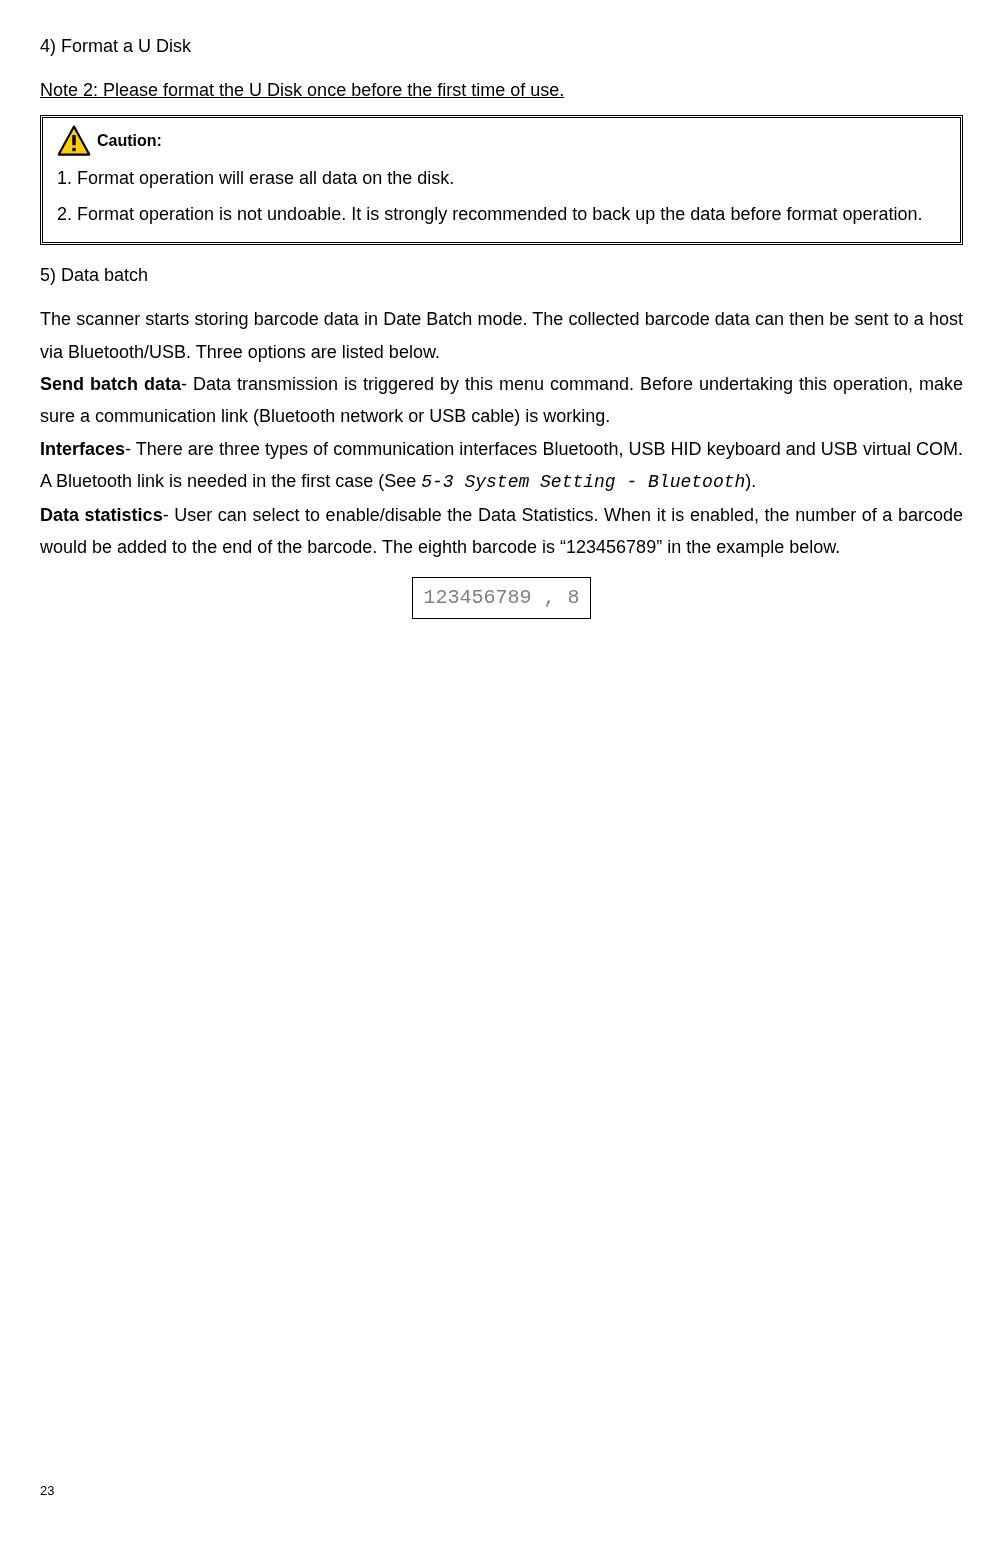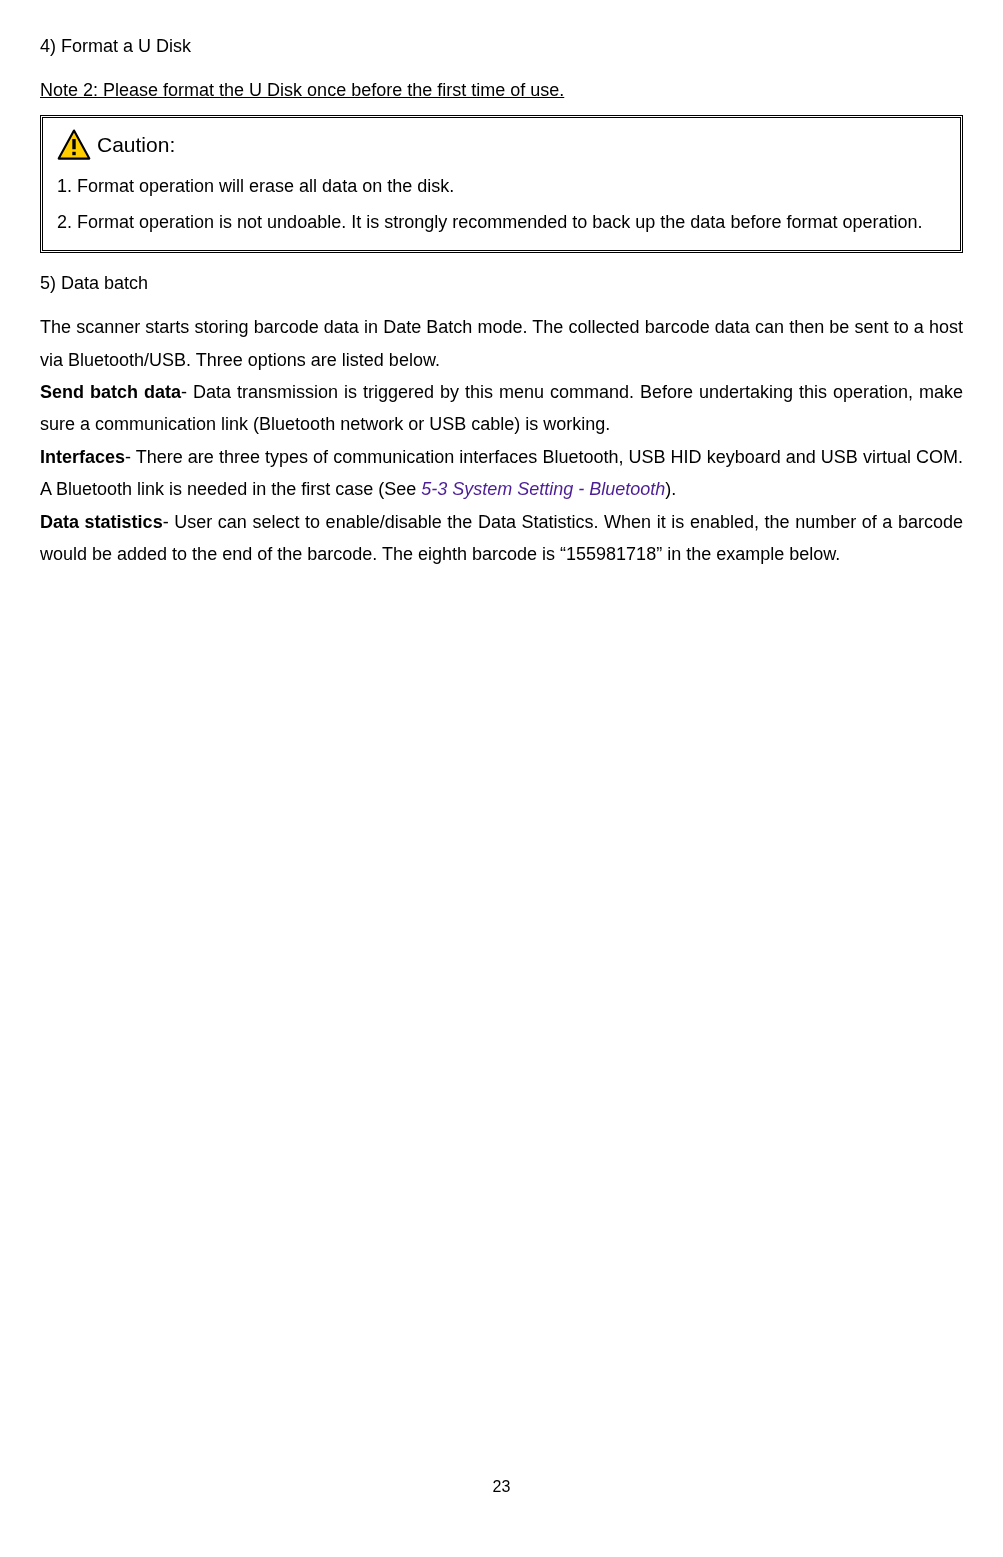--- a/index.html
+++ b/index.html
@@ -35,8 +35,8 @@
       margin-bottom: 2px;
     }
     .caution-title {
-      font-weight: normal;
-      font-size: 21px;
+      font-weight: bold;
+      font-size: 16px;
     }
     .warning-icon {
       width: 34px;

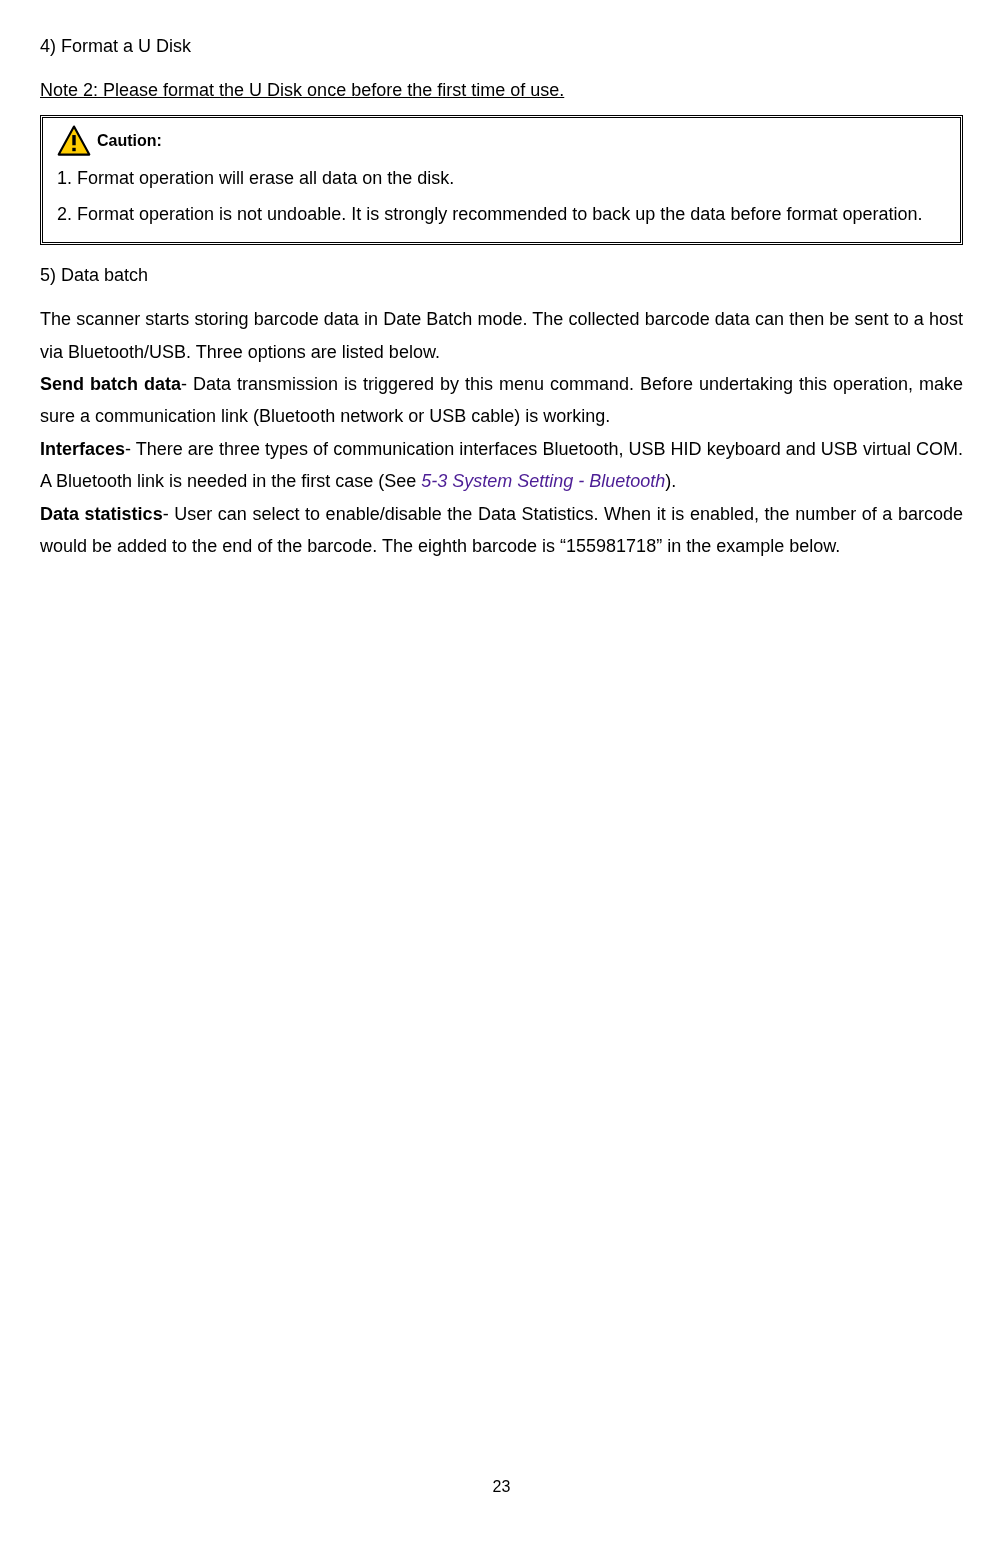--- a/index.html
+++ b/index.html
@@ -51,8 +51,9 @@
       font-weight: bold;
     }
     .link-ref {
-      color: #4c1d95;
+      color: #000000;
       font-style: italic;
+      font-family: Liberation Mono, monospace;
     }
     .example-box {
       border: 1px solid #000;

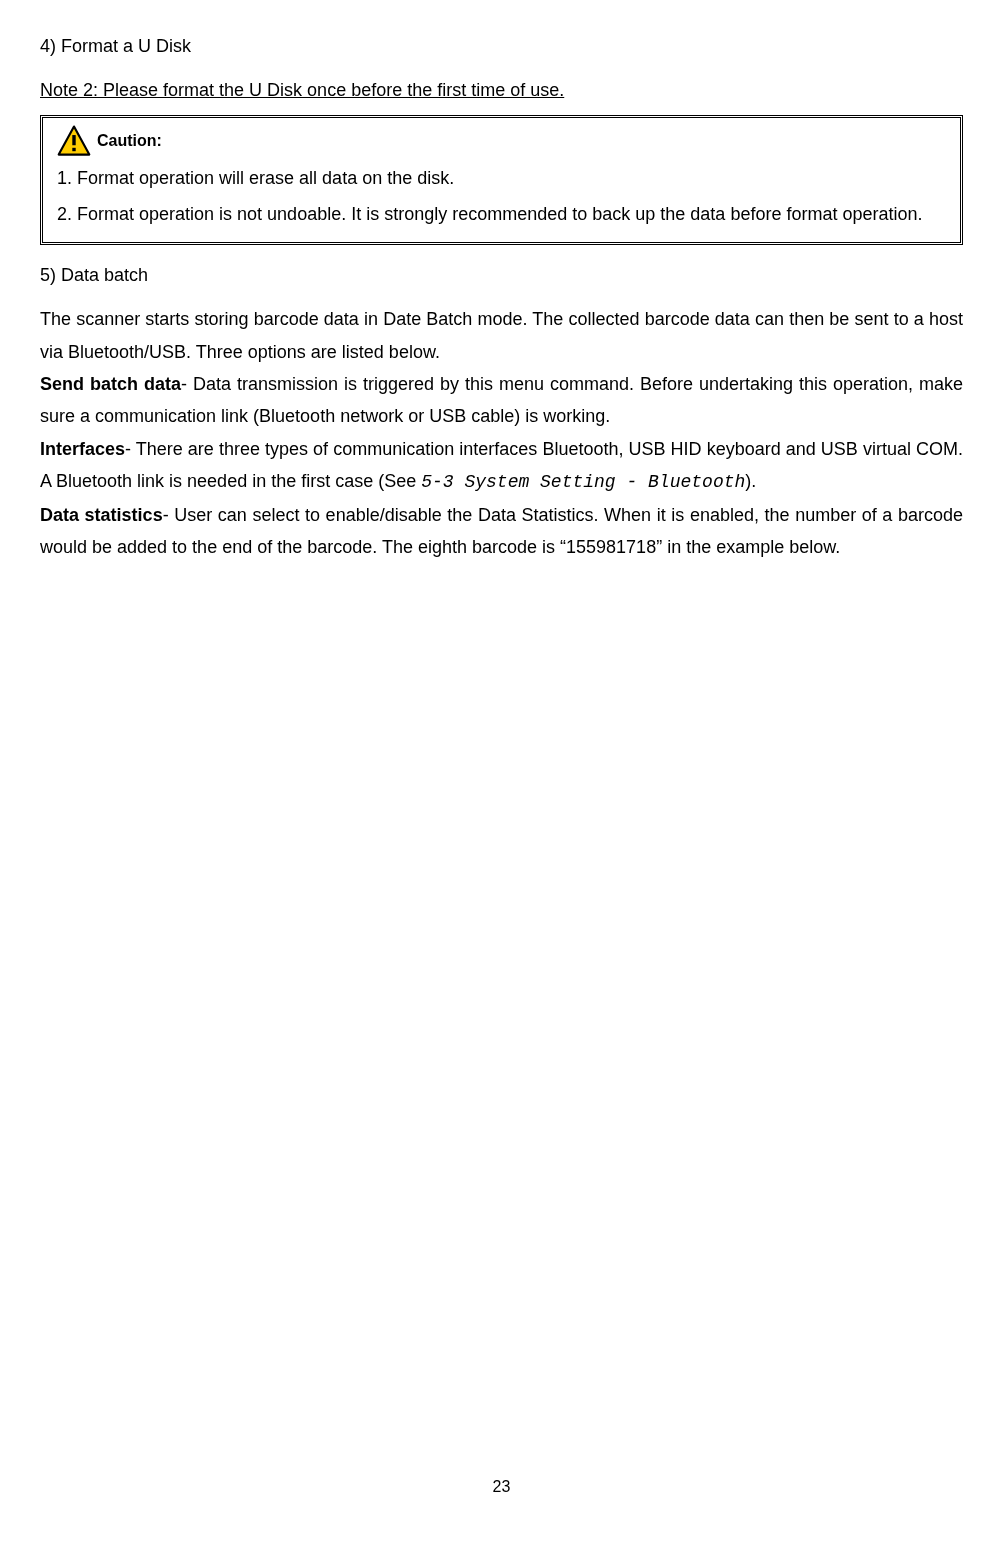--- a/index.html
+++ b/index.html
@@ -117,7 +117,7 @@
   </p>
 
   <p class="body-text">
-    <span class="bold">Data statistics</span><span>- User can select to enable/disable the Data Statistics. When it is enabled, the number of a barcode would be added to the end of the barcode. The eighth barcode is “155981718” in the example below.</span>
+    <span class="bold">Data statistics</span><span>- User can select to enable/disable the Data Statistics. When it is enabled, the number of a barcode would be added to the end of the barcode. The eighth barcode is “123456789” in the example below.</span>
   </p>
 
 

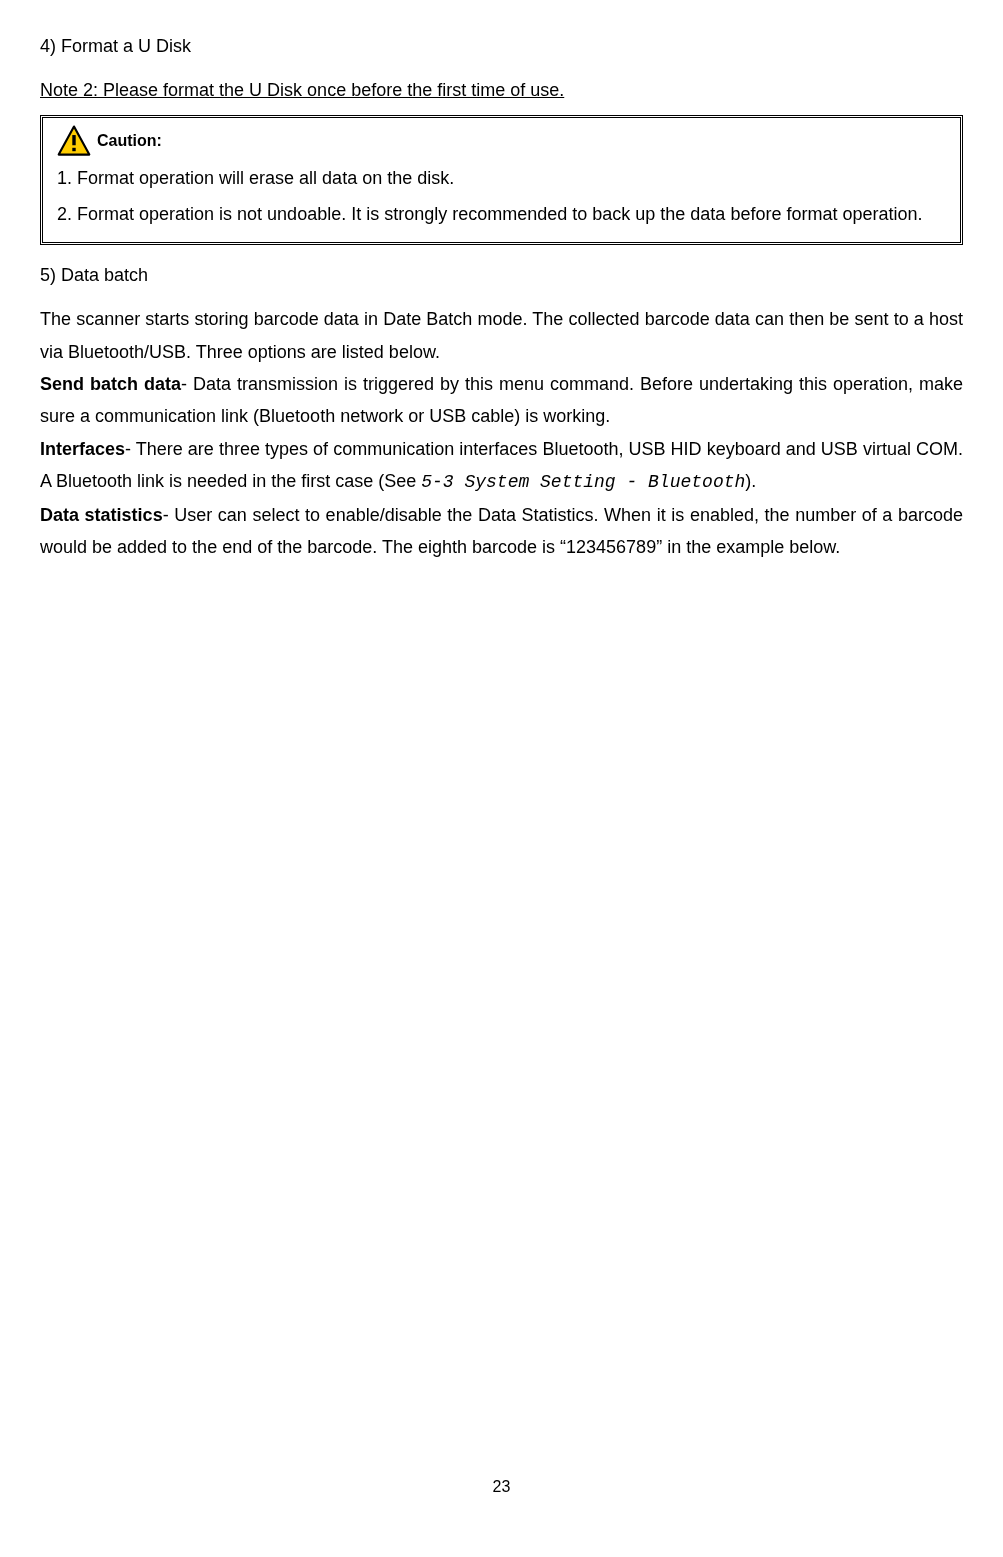--- a/index.html
+++ b/index.html
@@ -121,6 +121,9 @@
   </p>
 
 
+  <div class="example-wrapper">
+    <span class="example-box">123456789 , 8</span>
+  </div>
 
   <div class="page-num">23</div>
 </div>

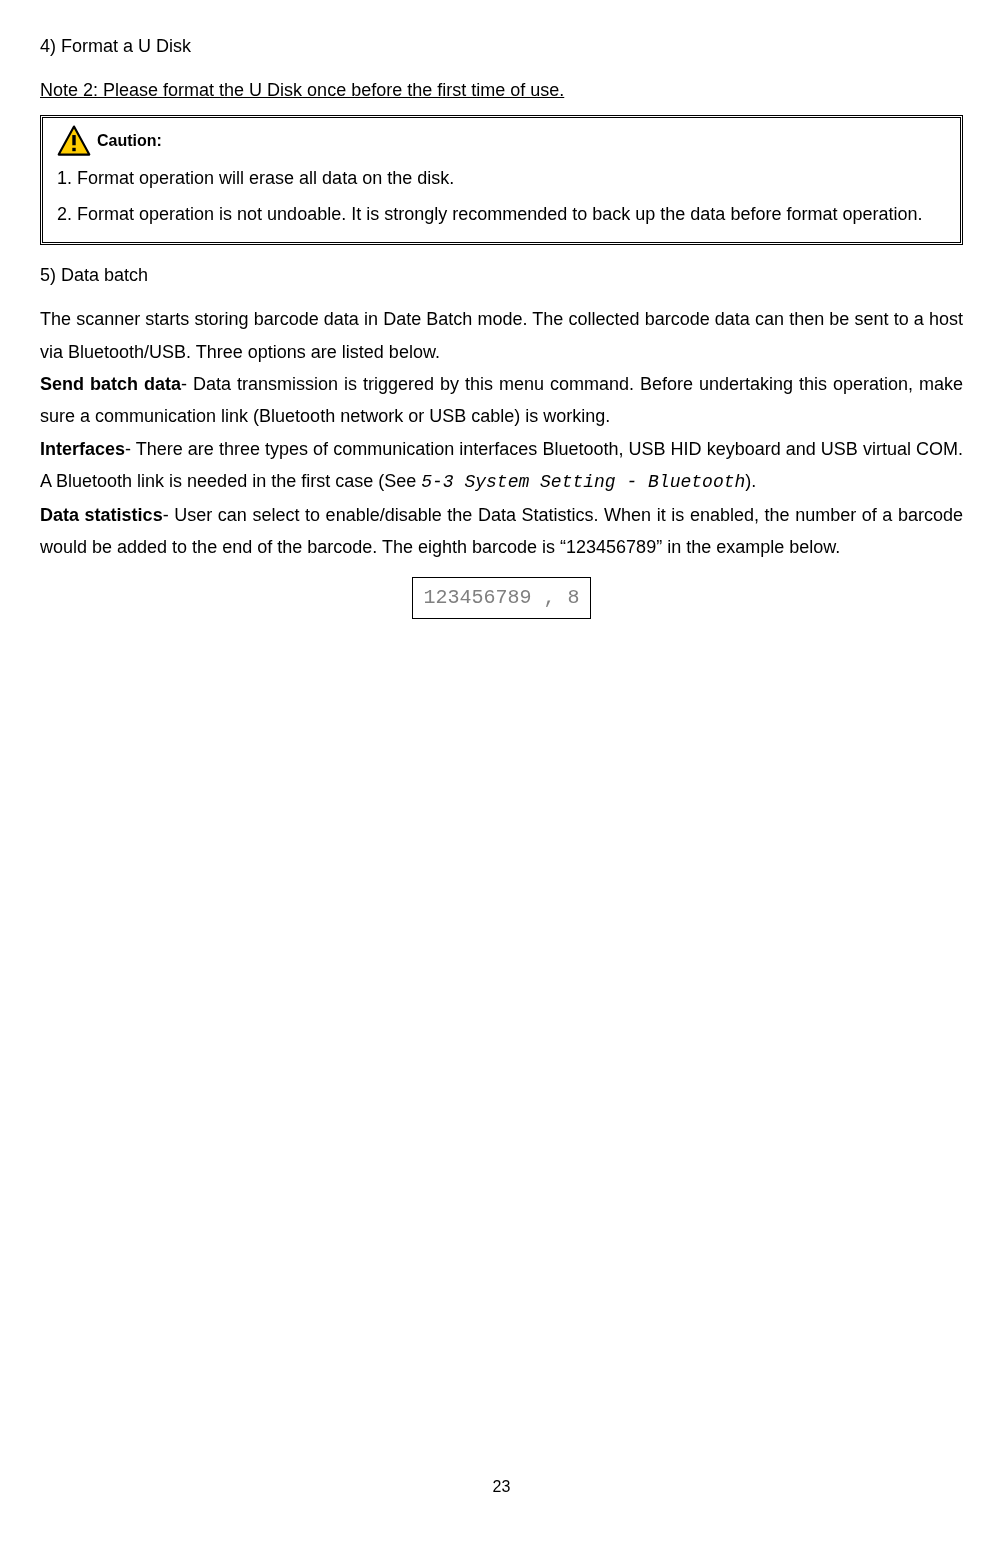--- a/index.html
+++ b/index.html
@@ -69,8 +69,8 @@
       margin-top: 14px;
     }
     .page-num {
-      text-align: center;
-      font-size: 16px;
+      text-align: left;
+      font-size: 13px;
       position: absolute;
       bottom: 18px;
       left: 0;

